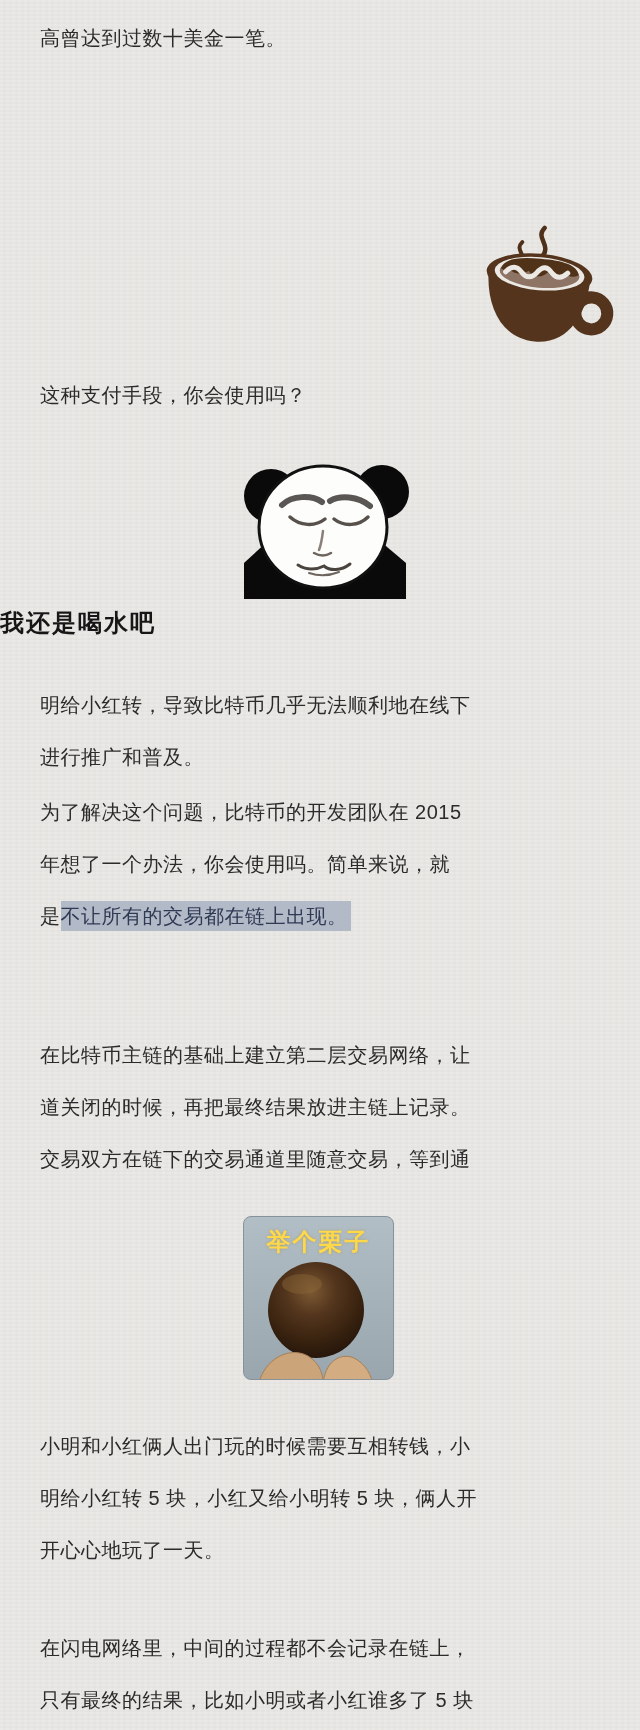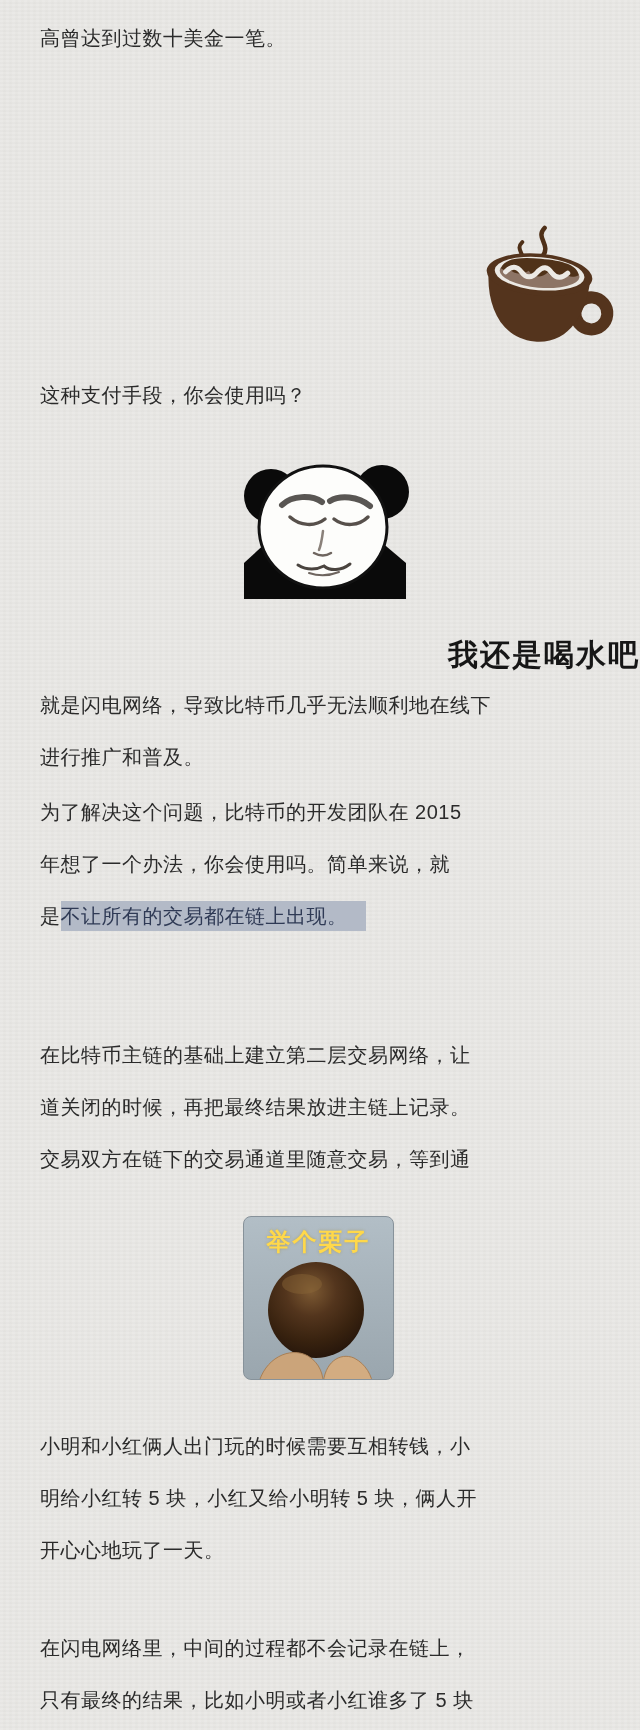--- a/index.html
+++ b/index.html
@@ -15,7 +15,7 @@
   .para .line{display:block;height:52px;line-height:52px;white-space:nowrap;}
   .hl{background:#b3bac7;color:#2f3a55;padding:4px 18px 4px 0;}
   .caption{position:absolute;left:0;top:607px;width:640px;height:32px;line-height:32px;
-           text-align:right;font-size:30px;font-weight:bold;color:#161616;letter-spacing:2px;margin-top:32px;}
+           text-align:left;font-size:24px;font-weight:bold;color:#161616;letter-spacing:2px;}
   .img-abs{position:absolute;}
   .chestnut-card{
     position:absolute;left:243px;top:1216px;width:151px;height:164px;

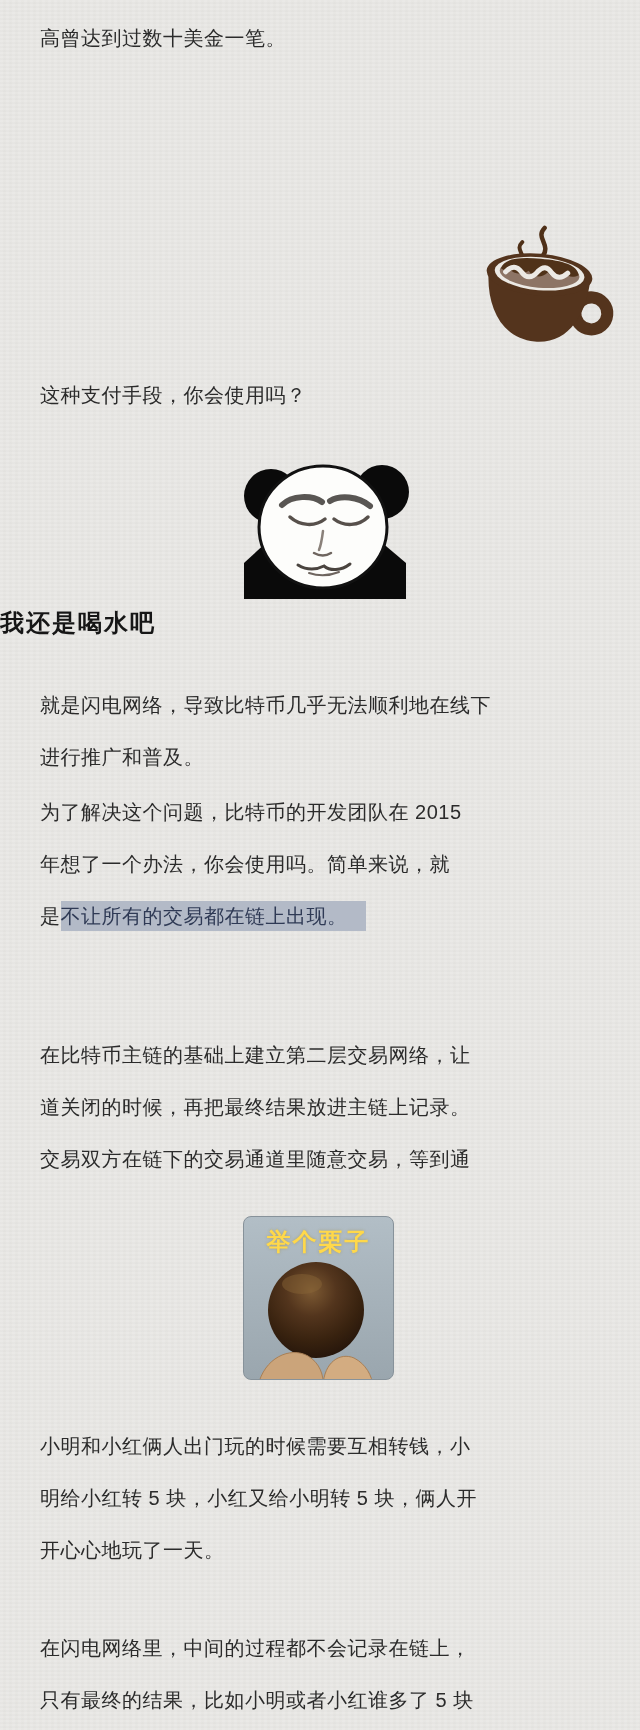--- a/index.html
+++ b/index.html
@@ -73,7 +73,7 @@
   <div class="caption">我还是喝水吧</div>
 
   <p class="para" style="top:679px">
-    <span class="line">就是闪电网络，导致比特币几乎无法顺利地在线下</span>
+    <span class="line">明给小红转，导致比特币几乎无法顺利地在线下</span>
     <span class="line">进行推广和普及。</span>
   </p>
 

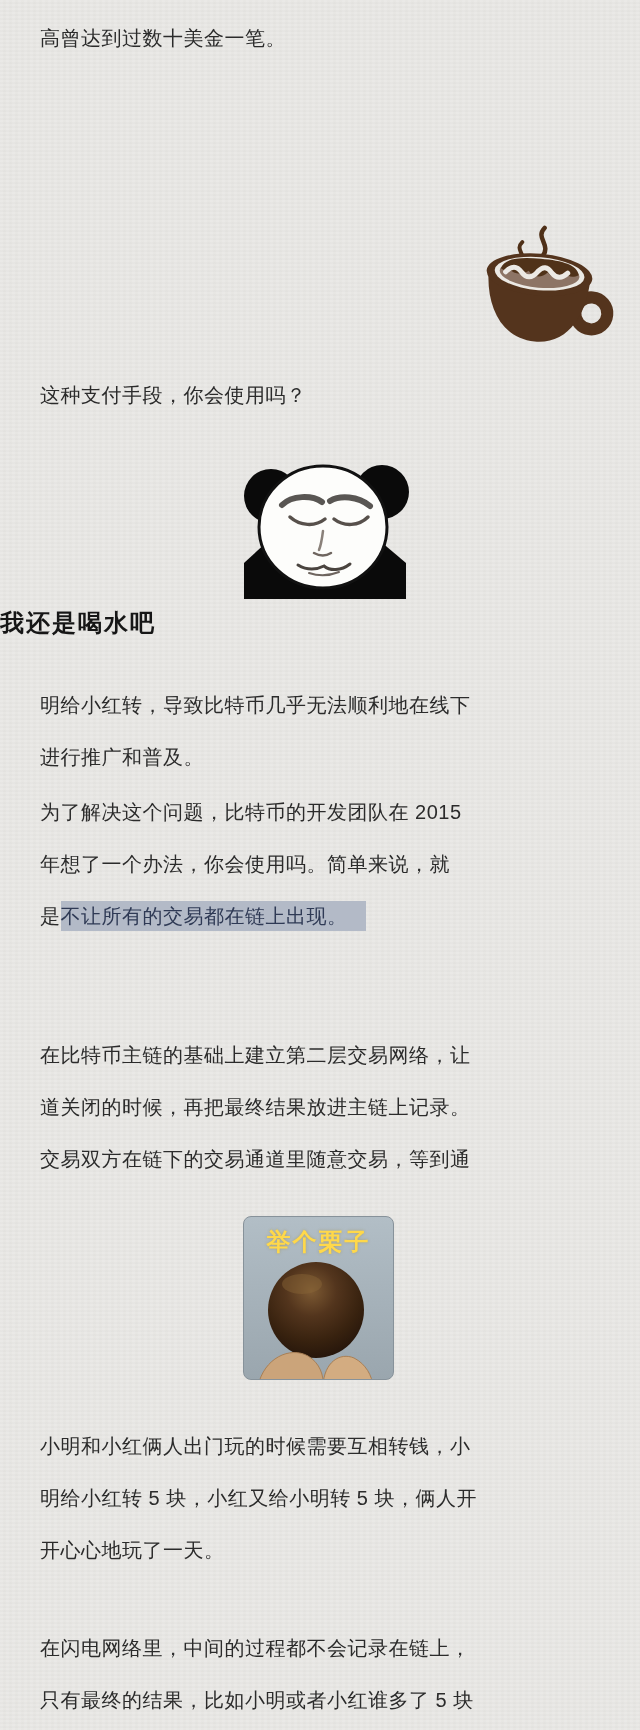--- a/index.html
+++ b/index.html
@@ -13,7 +13,7 @@
   }
   .para{position:absolute;left:40px;width:566px;margin:0;font-size:20px;letter-spacing:.5px;font-weight:400;}
   .para .line{display:block;height:52px;line-height:52px;white-space:nowrap;}
-  .hl{background:#b3bac7;color:#2f3a55;padding:4px 18px 4px 0;}
+  .hl{background:#b3bac7;color:#2f3a55;padding:4px 3px 4px 0;}
   .caption{position:absolute;left:0;top:607px;width:640px;height:32px;line-height:32px;
            text-align:left;font-size:24px;font-weight:bold;color:#161616;letter-spacing:2px;}
   .img-abs{position:absolute;}

